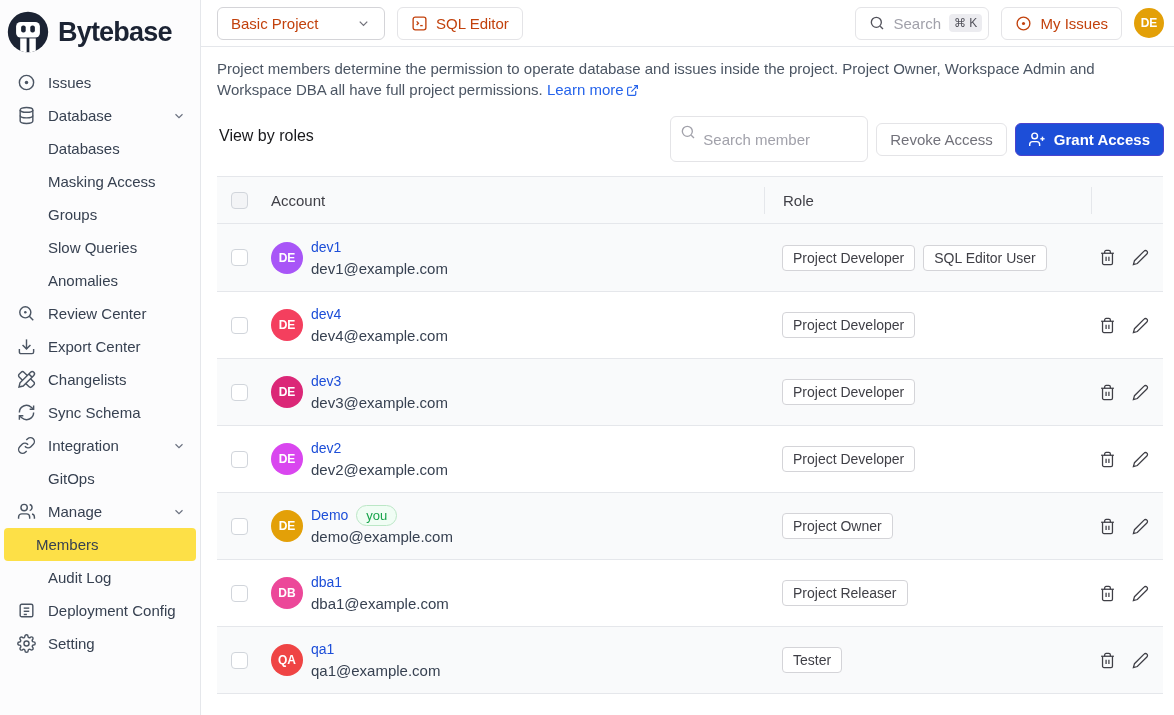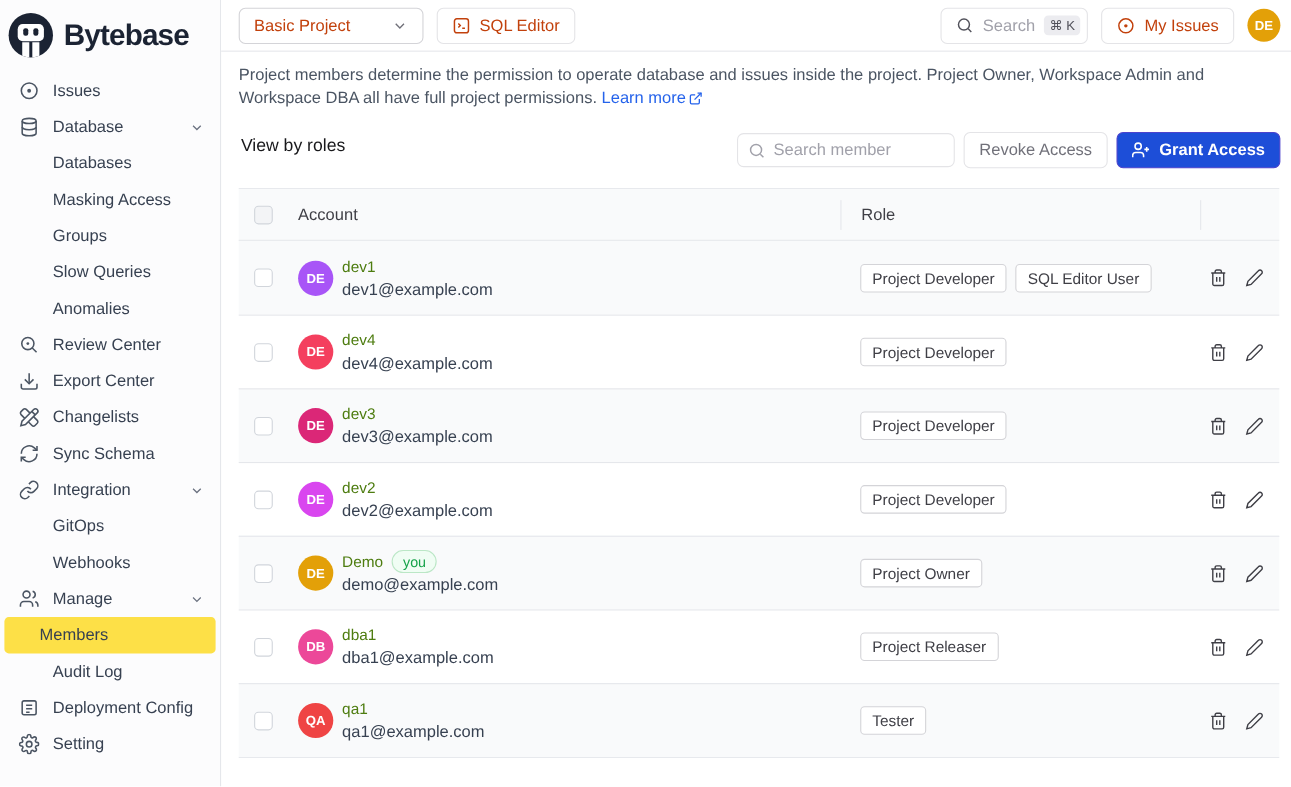--- a/index.html
+++ b/index.html
@@ -51,7 +51,7 @@
   .tab.active { border-bottom-color:#4c43cd; }
   .tabs-controls { margin-left:auto; display:flex; align-items:center; gap:8px; }
   .search-member { position:relative; }
-  .search-member input { width:198px; height:31px; border:1px solid #e4e4e7;
+  .search-member input { width:198px; height:46px; border:1px solid #e4e4e7;
     border-radius:6px; padding:0 10px 0 32px; font-size:15px; color:#18181b;
     font-family:inherit; outline:none; background:#fff; }
   .search-member input::placeholder { color:#a1a1aa; }

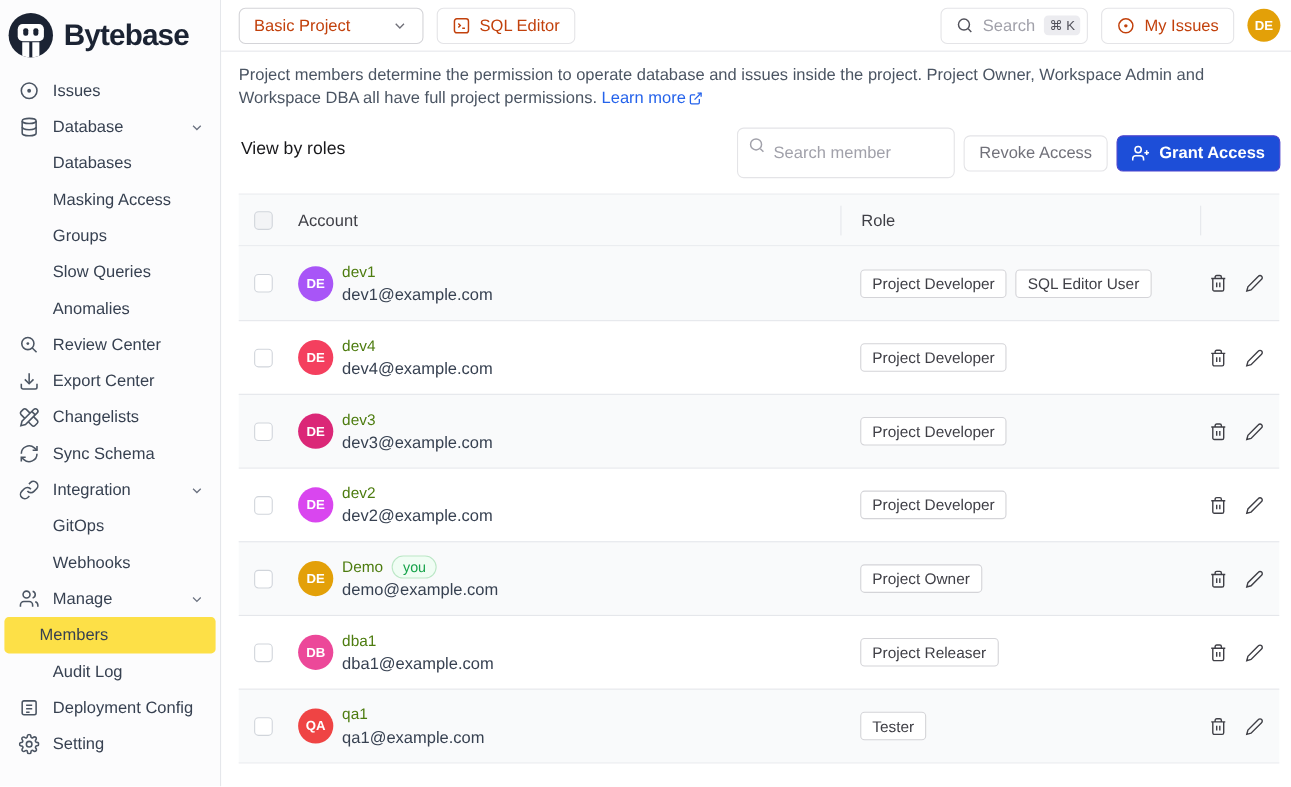--- a/index.html
+++ b/index.html
@@ -79,7 +79,7 @@
   .row-avatar { width:32px; height:32px; font-size:12px; }
   .acct-lines { display:flex; flex-direction:column; line-height:21px; }
   .acct-name-row { display:flex; align-items:center; gap:8px; }
-  .acct-name { font-size:14px; color:#4d7c0f; text-decoration:none; cursor:pointer; }
+  .acct-name { font-size:14px; color:#1d4ed8; text-decoration:none; cursor:pointer; }
   .you-badge { font-size:13px; color:#16a34a; background:#f0fdf4;
     border:1px solid #bbe7c6; border-radius:999px; padding:0 9px; line-height:19px; }
   .acct-email { font-size:15px; color:#374151; }

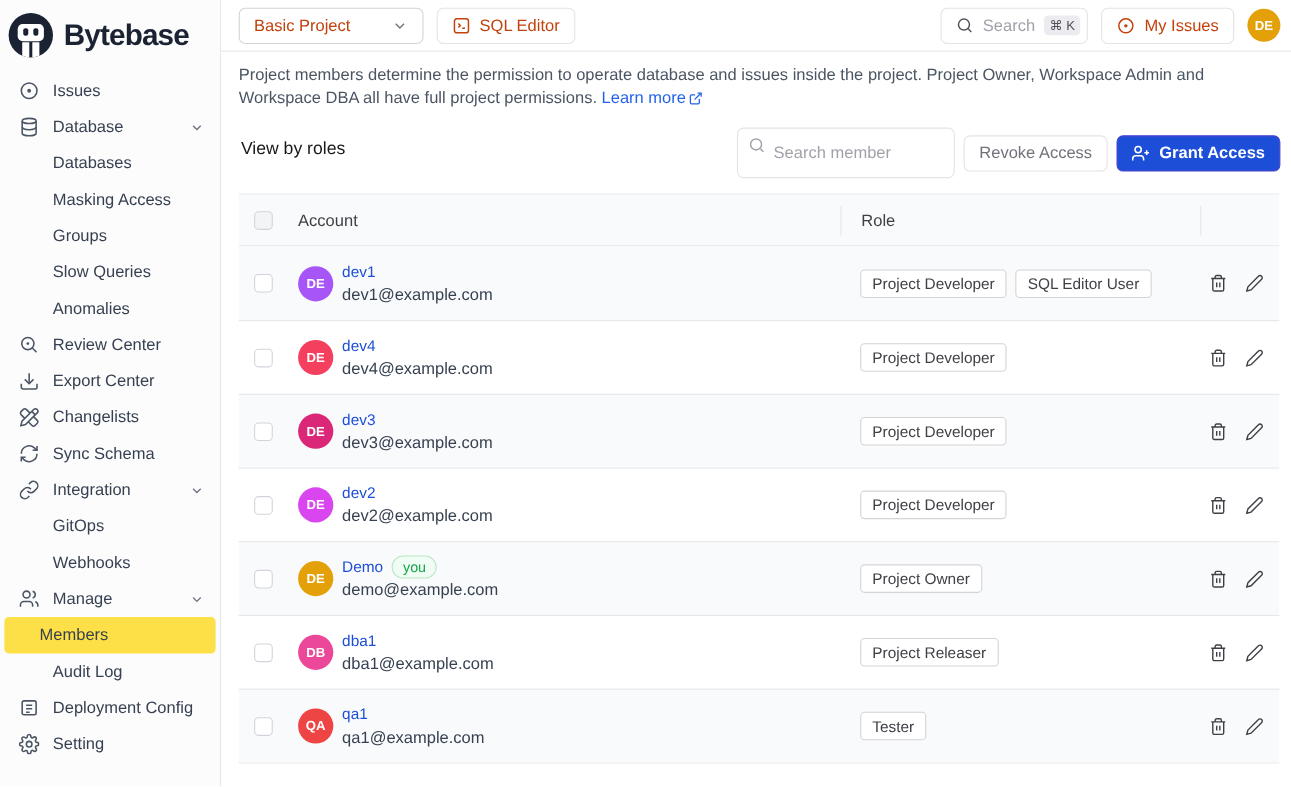--- a/index.html
+++ b/index.html
@@ -222,9 +222,6 @@
       <div class="nav-item sub">
         <span>GitOps</span>
       </div>
-      <div class="nav-item sub">
-        <span>Webhooks</span>
-      </div>
 
       <div class="nav-item">
         <span class="nav-ic">

